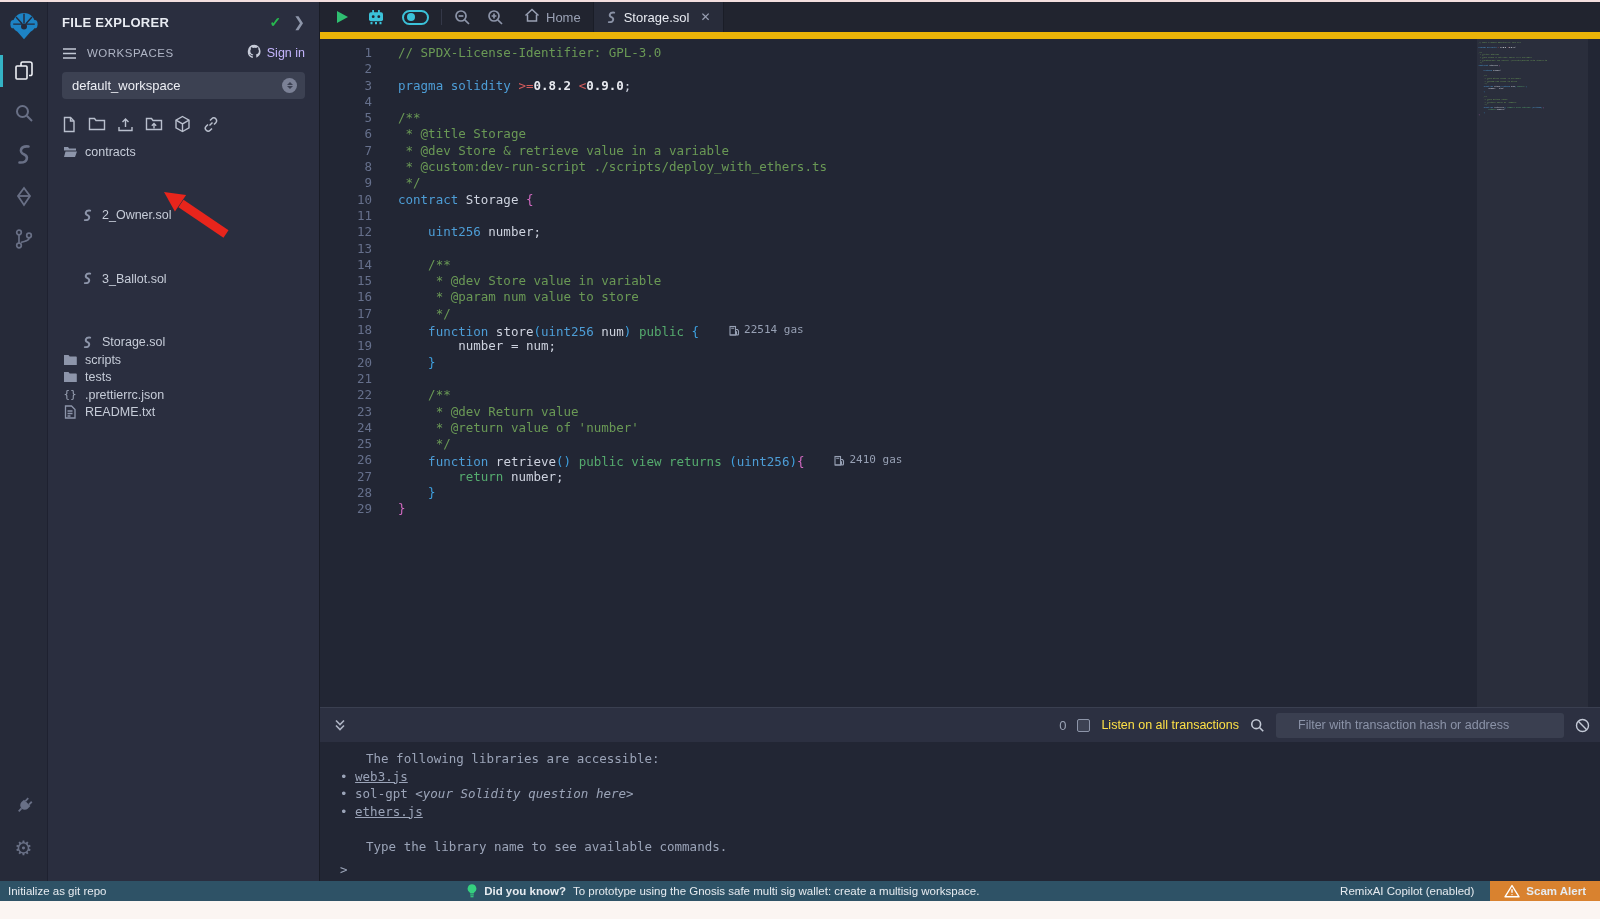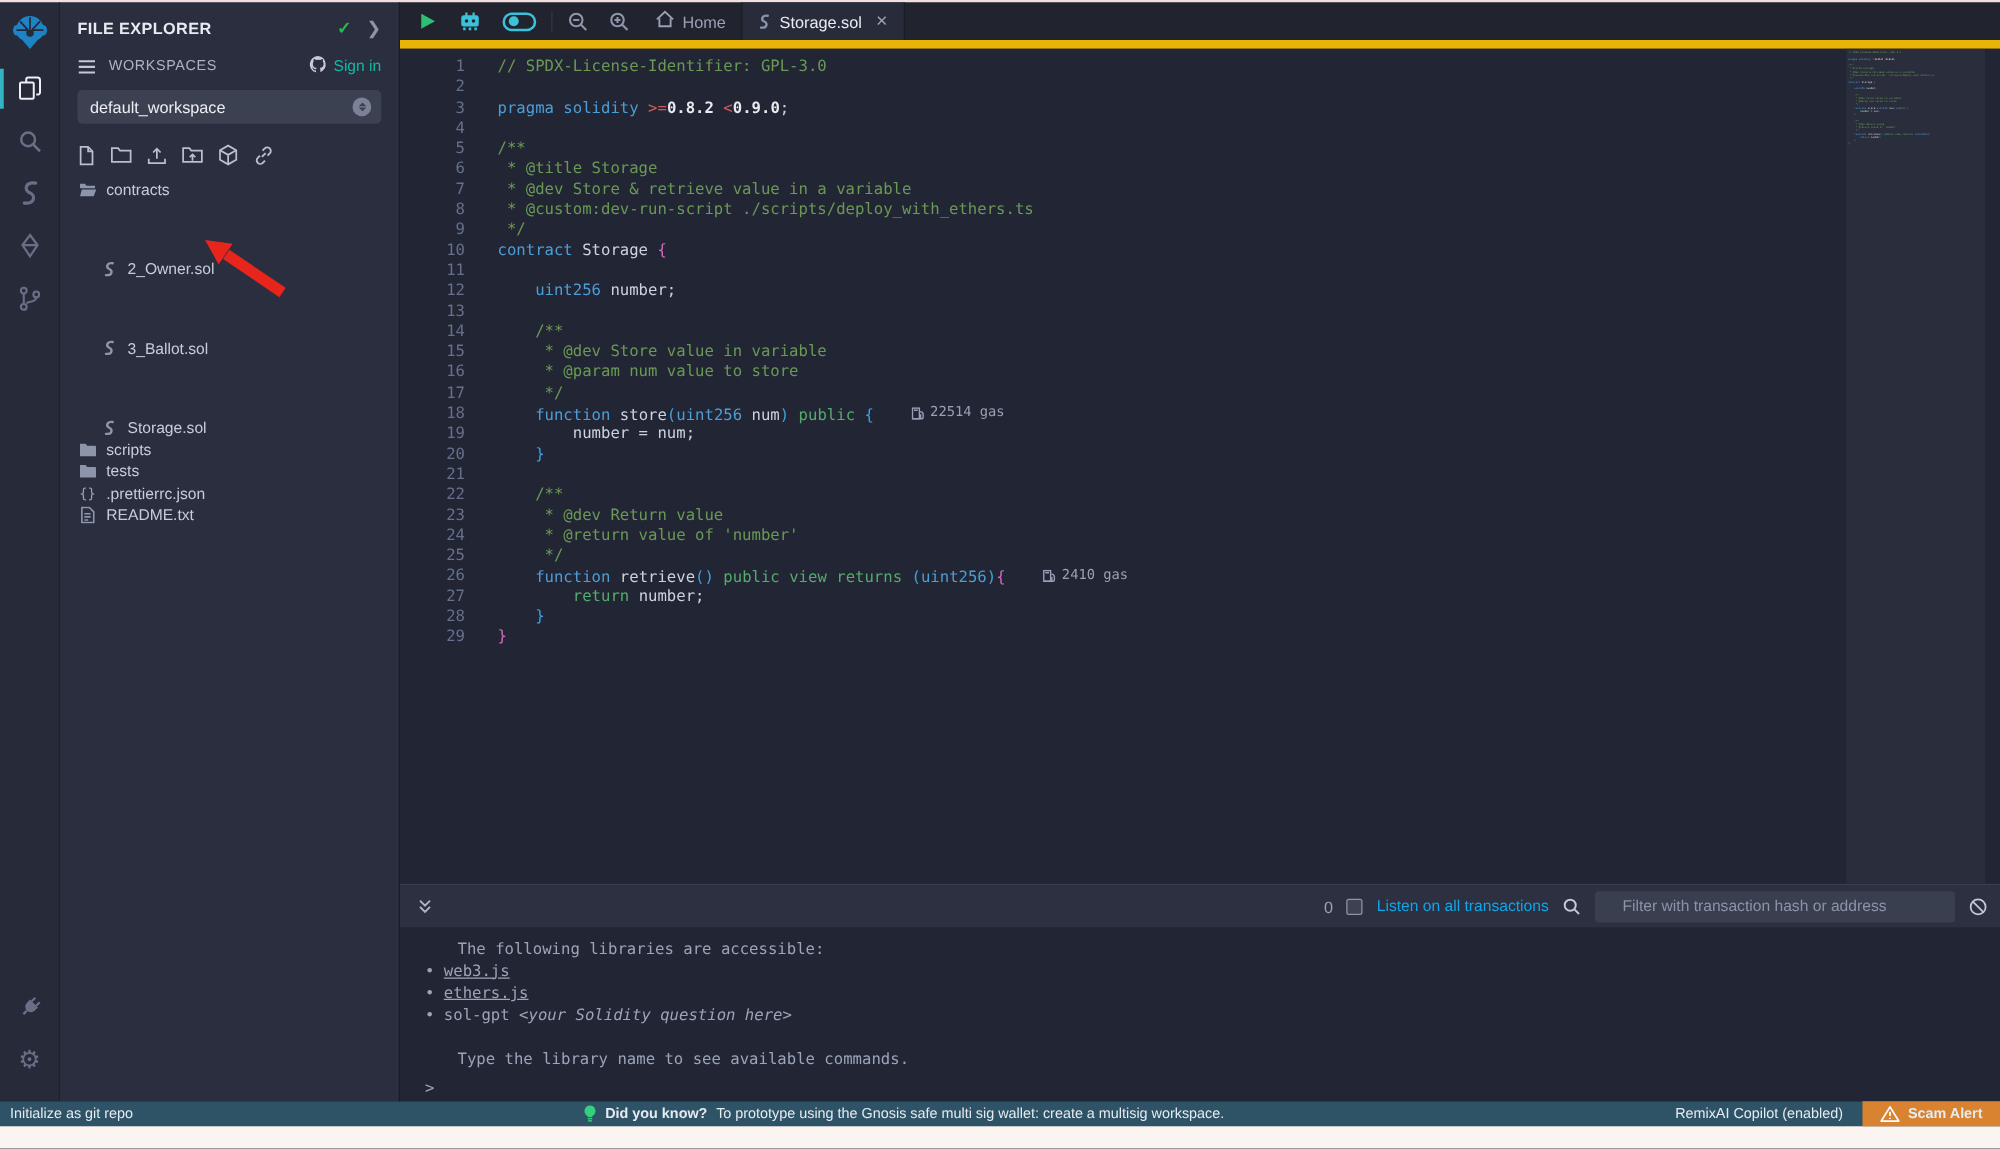--- a/index.html
+++ b/index.html
@@ -32,7 +32,7 @@
   .ws-row { display:flex; align-items:center; padding:6px 14px; }
   .hamburger { margin-right:10px; display:flex; }
   .ws-label { font-size:11.5px; color:#aeb4c4; letter-spacing:.5px; flex:1; }
-  .sign-in { display:flex; align-items:center; gap:5px; font-size:12.5px; color:#14b8a6; cursor:pointer; }
+  .sign-in { display:flex; align-items:center; gap:5px; font-size:12.5px; color:#c4b5fd; cursor:pointer; }
   .ws-select { margin:4px 14px 10px 14px; height:27px; background:#3c4152; border-radius:4px;
                display:flex; align-items:center; padding:0 8px 0 10px; cursor:pointer; }
   .ws-name { flex:1; font-size:13px; color:#eceef4; }

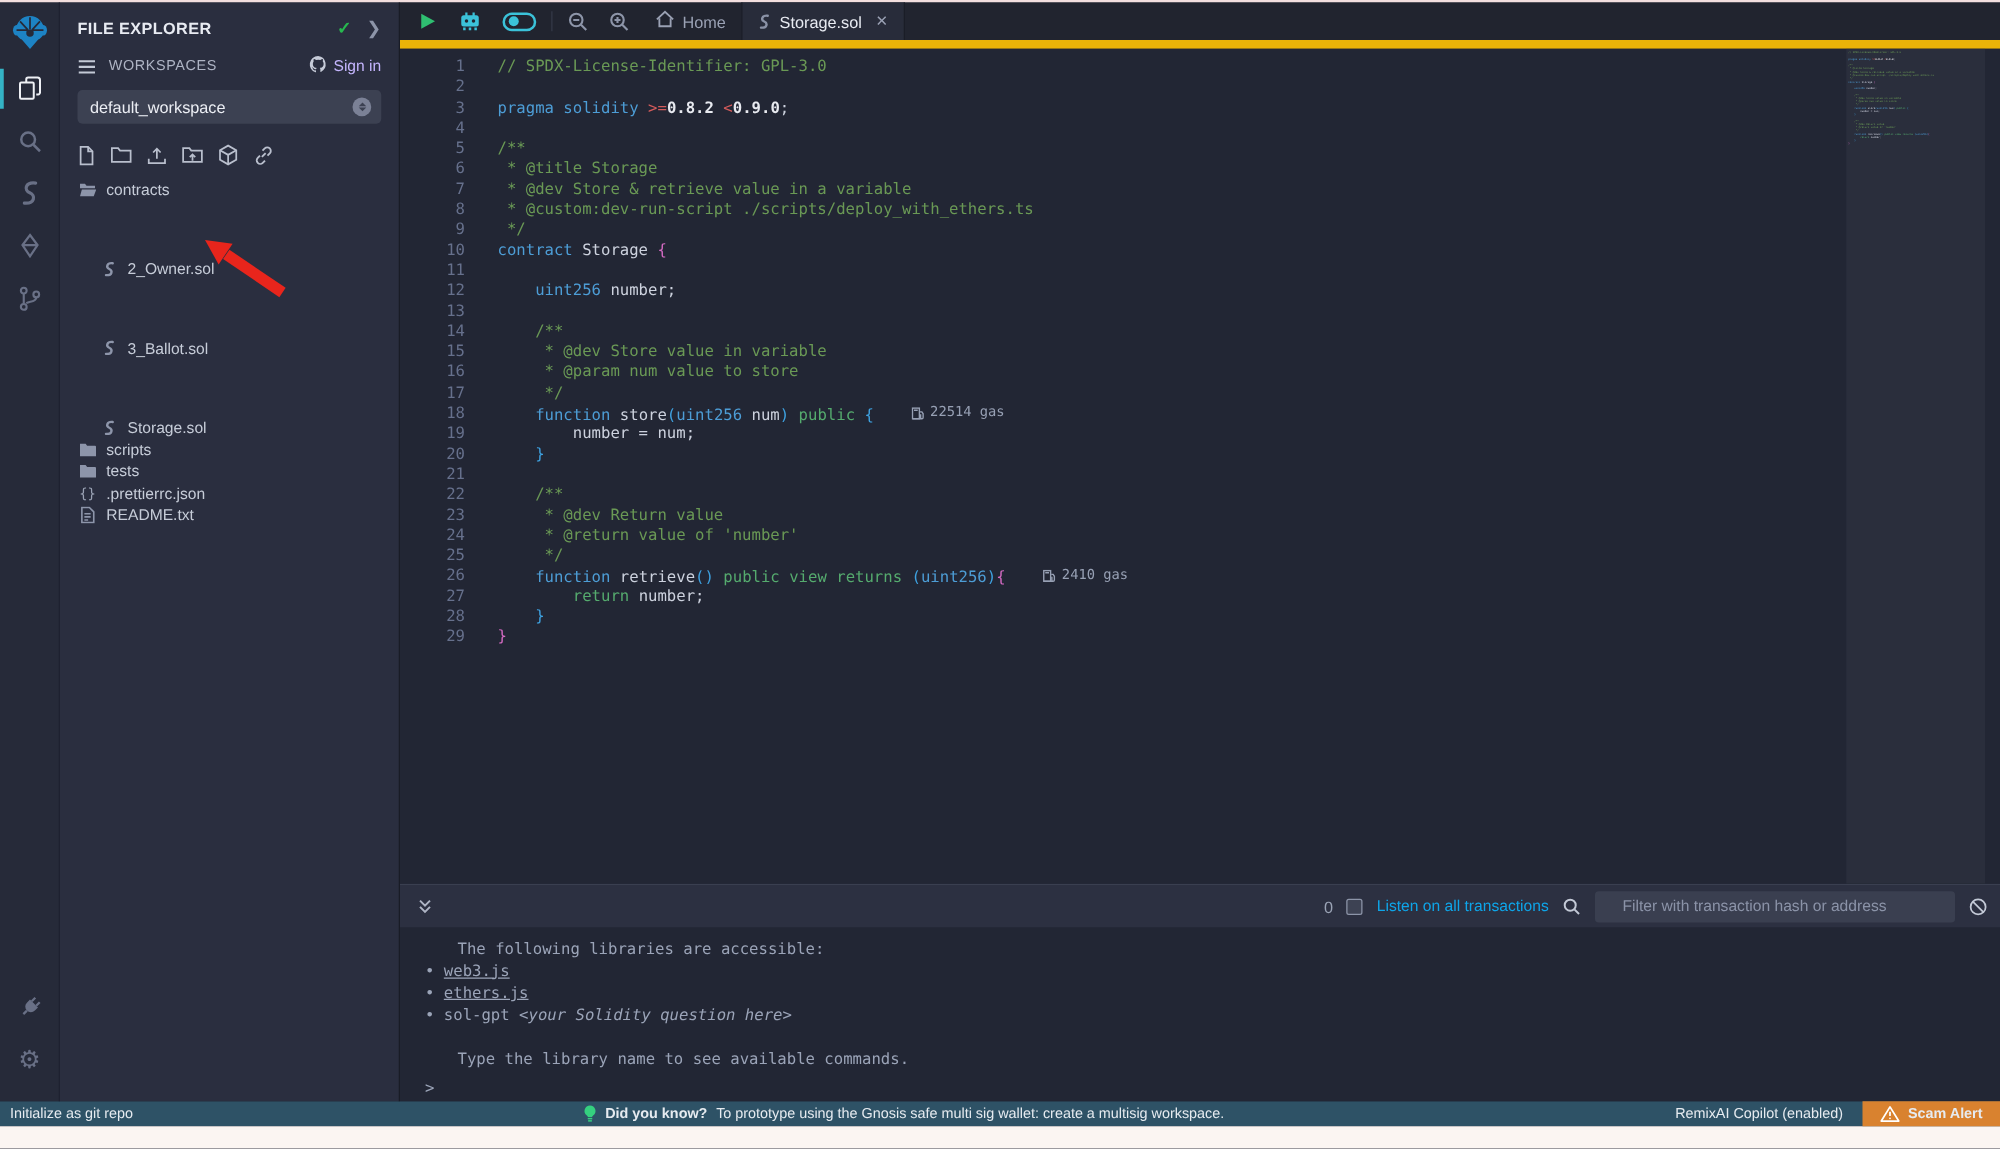--- a/index.html
+++ b/index.html
@@ -95,7 +95,7 @@
   .th-count { color:#9aa3b5; font-size:13px; }
   .th-check { width:13px; height:13px; border:1px solid #8d95a9; border-radius:2px;
               background:#3d4253; cursor:pointer; }
-  .th-label { color:#0ea5e9; font-size:12.5px; }
+  .th-label { color:#fde047; font-size:12.5px; }
   .th-input { width:288px; height:25px; background:#3a3f50; border:none; border-radius:3px;
               color:#c8cdd9; font-size:12.5px; padding:0 22px; outline:none; }
   .th-input::placeholder { color:#8b93a8; }

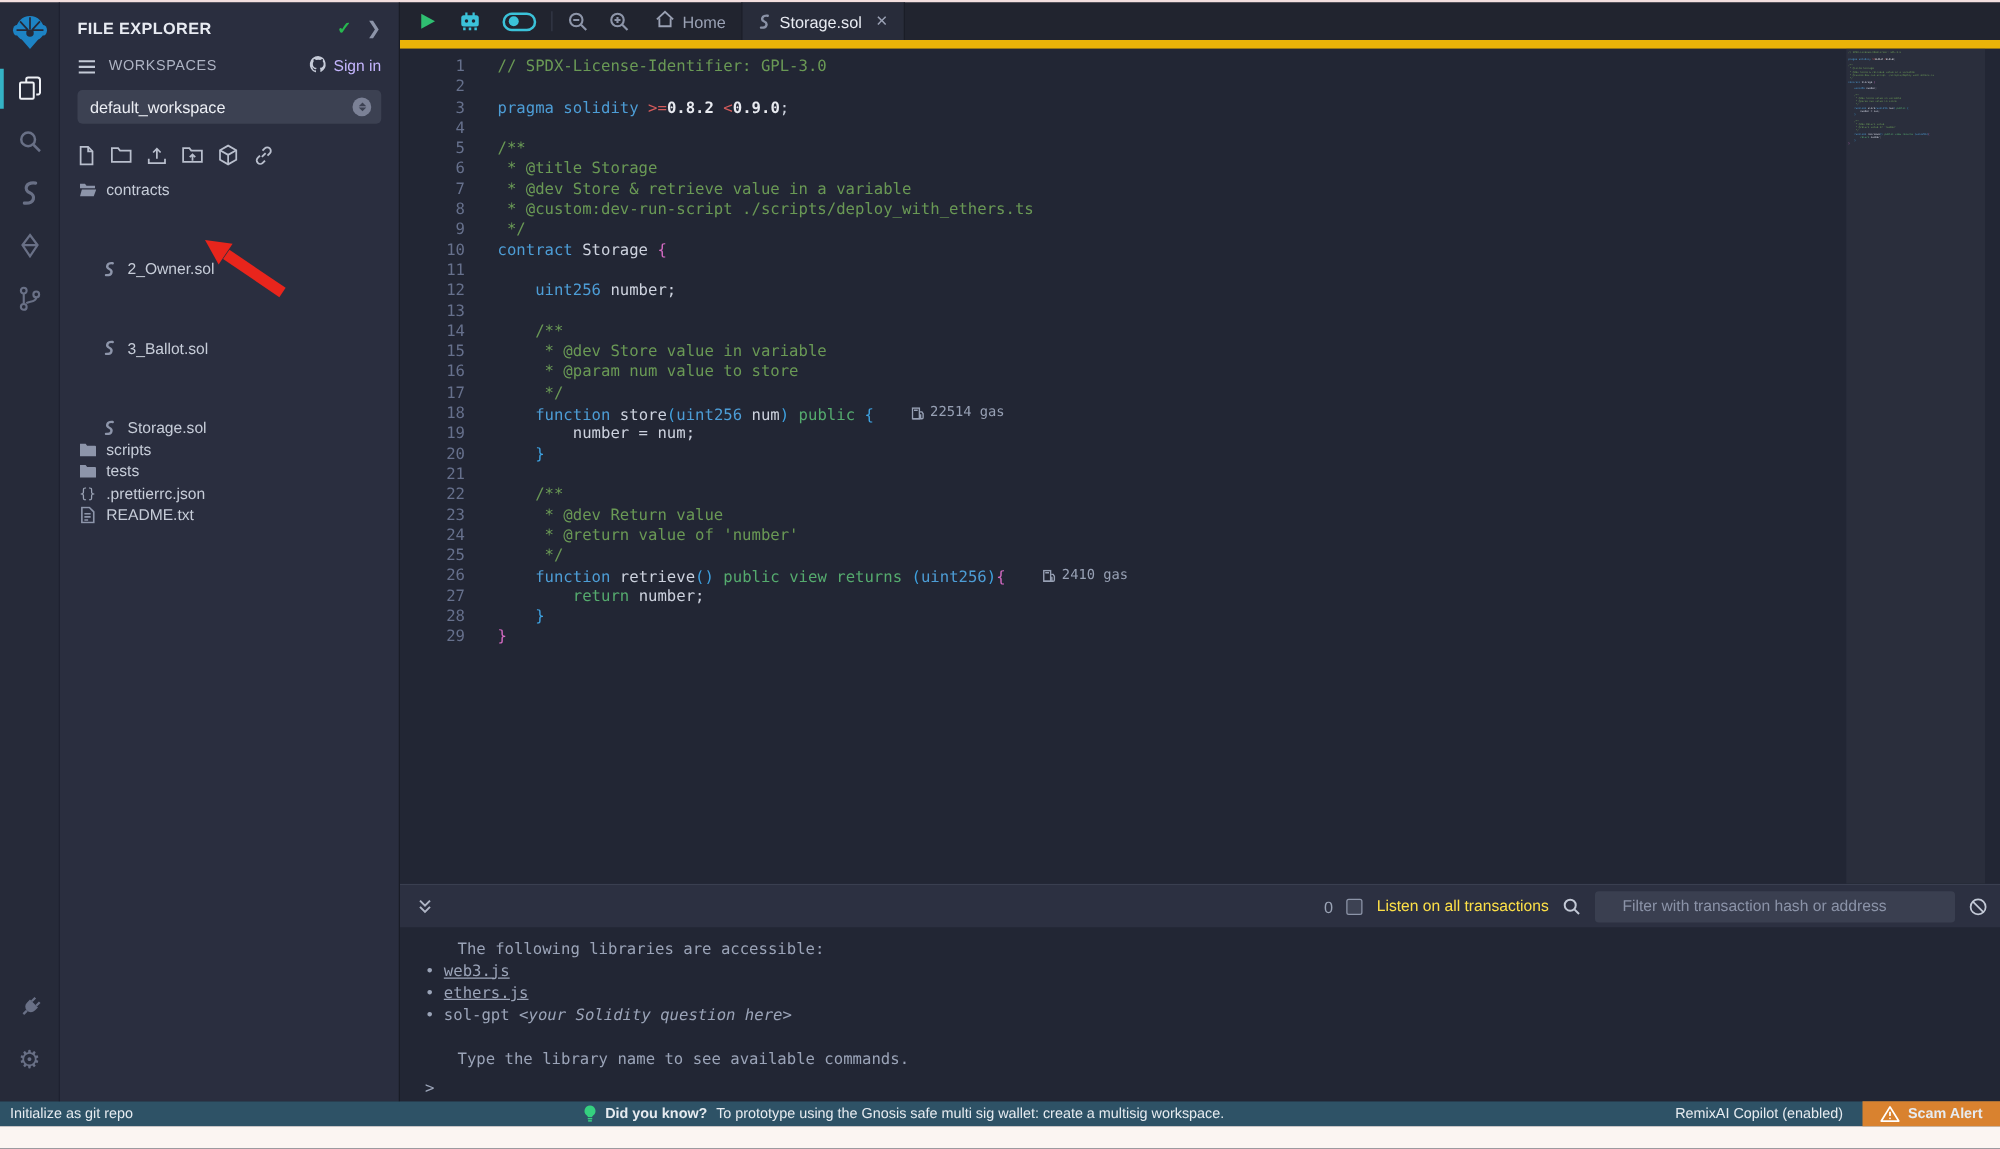--- a/index.html
+++ b/index.html
@@ -518,8 +518,8 @@
       <div>
           <div class="t-line t-indent">The following libraries are accessible:</div>
           <div class="t-line t-bullet"><span class="t-link">web3.js</span></div>
+          <div class="t-line t-bullet"><span>sol-gpt </span><span class="t-italic">&lt;your Solidity question here&gt;</span></div>
           <div class="t-line t-bullet"><span class="t-link">ethers.js</span></div>
-          <div class="t-line t-bullet"><span>sol-gpt </span><span class="t-italic">&lt;your Solidity question here&gt;</span></div>
           <div class="t-line"> </div>
           <div class="t-line t-indent">Type the library name to see available commands.</div>
         </div>

